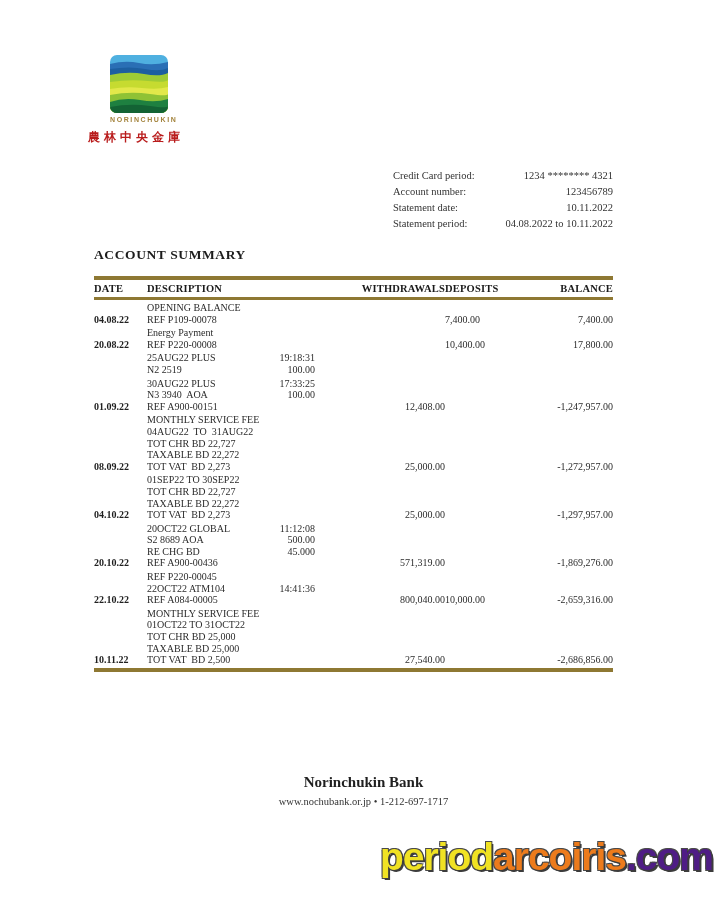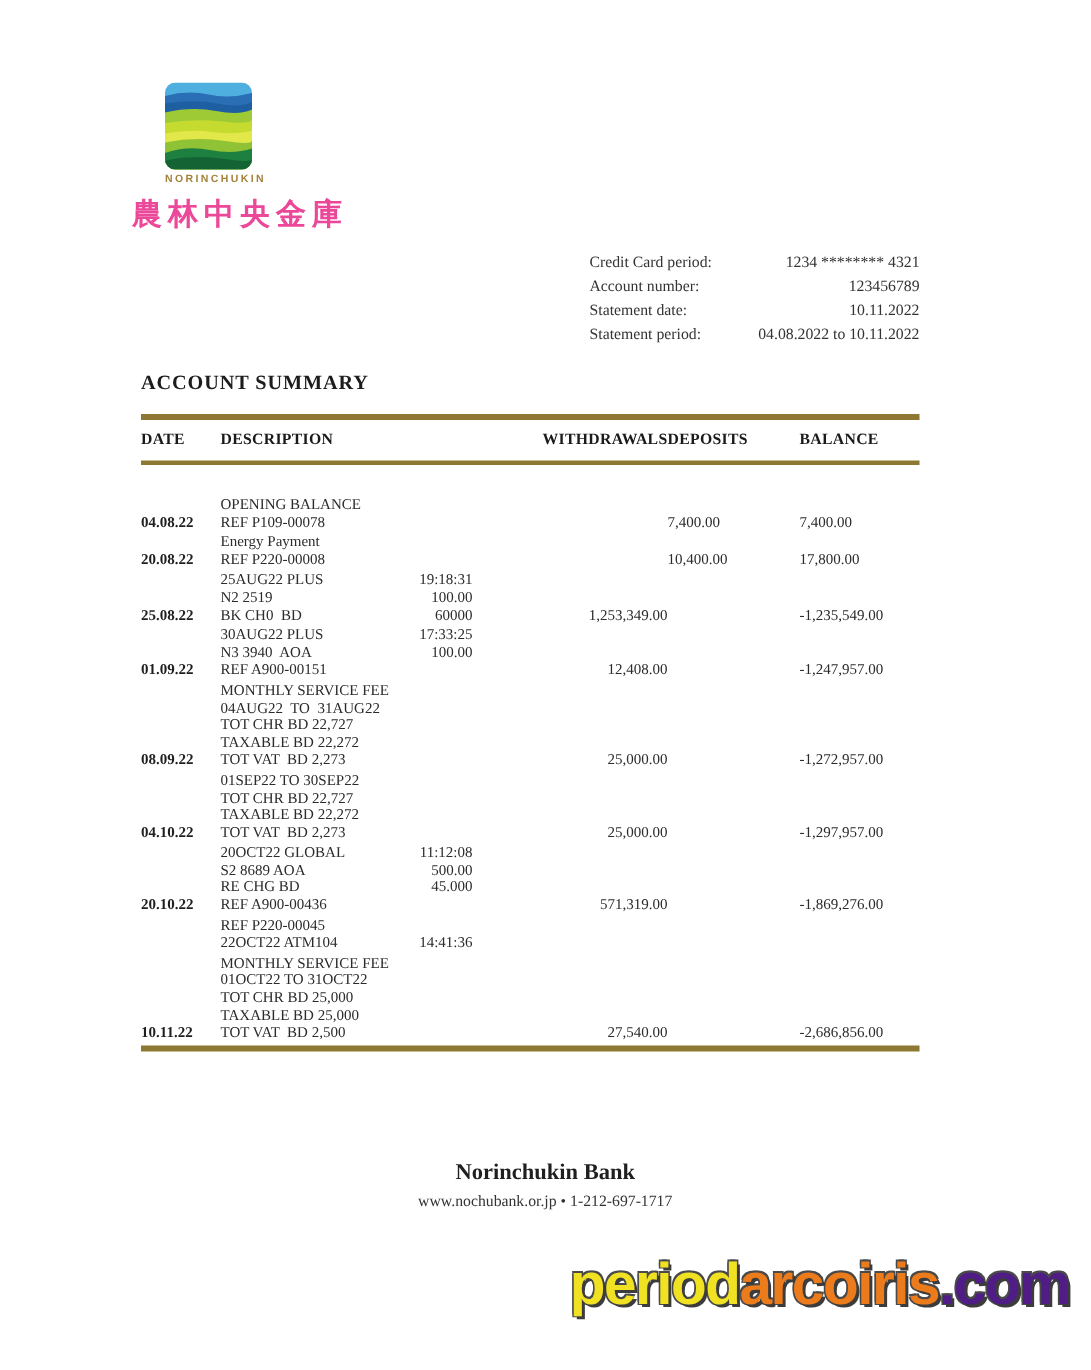--- a/index.html
+++ b/index.html
@@ -16,8 +16,8 @@
   .logo-en  { position:absolute; left:22px; top:61px; width:60px; text-align:center;
               font-family:"Liberation Sans", sans-serif; font-size:7px; font-weight:bold;
               letter-spacing:1.6px; color:#a3833c; white-space:nowrap; }
-  .logo-jp  { position:absolute; left:0; top:74px; font-size:20px; font-weight:bold;
-              letter-spacing:4px; color:#ec4899; white-space:nowrap; }
+  .logo-jp  { position:absolute; left:0; top:74px; font-size:12px; font-weight:bold;
+              letter-spacing:4px; color:#b91c1c; white-space:nowrap; }
 
   
   .customer { position:absolute; left:94px; top:165px; }

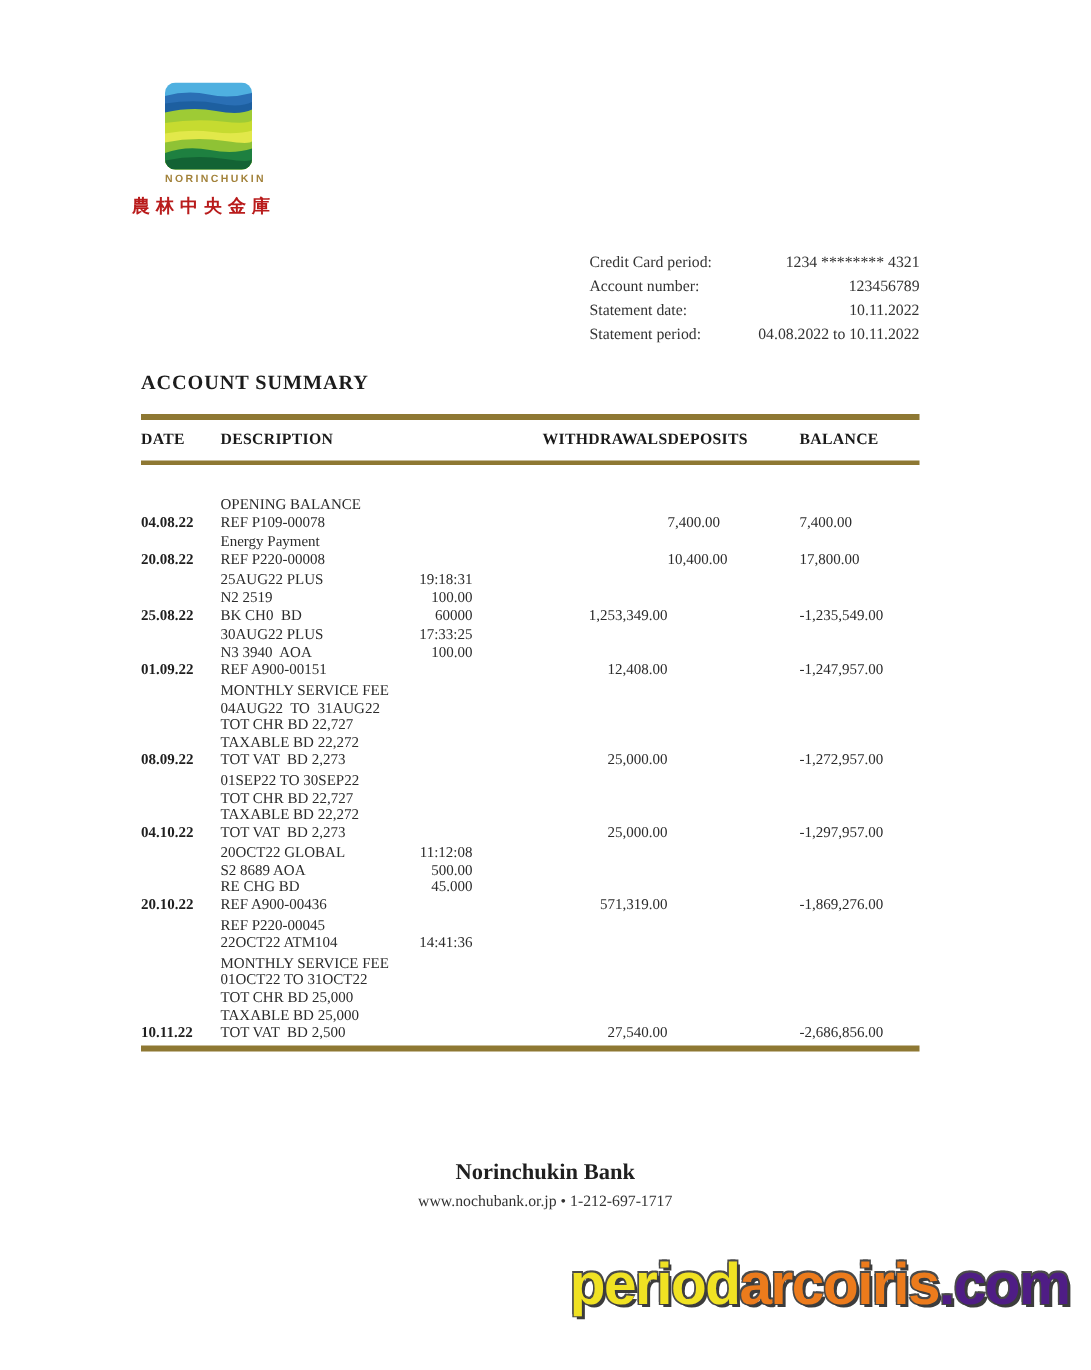--- a/index.html
+++ b/index.html
@@ -39,7 +39,7 @@
   .rule { width:100%; }
   .rule-thick { height:4px; background:#8e7833; }
   .rule-mid   { height:3px; background:#8e7833; }
-  .thead { display:flex; align-items:center; height:27px; font-size:10.5px; font-weight:bold;
+  .thead { display:flex; align-items:center; height:17px; font-size:10.5px; font-weight:bold;
            color:#1a1a1a; letter-spacing:0.2px; }
   .col-date { width:53px;  flex:0 0 53px; }
   .col-desc { width:206px; flex:0 0 206px; position:relative; }

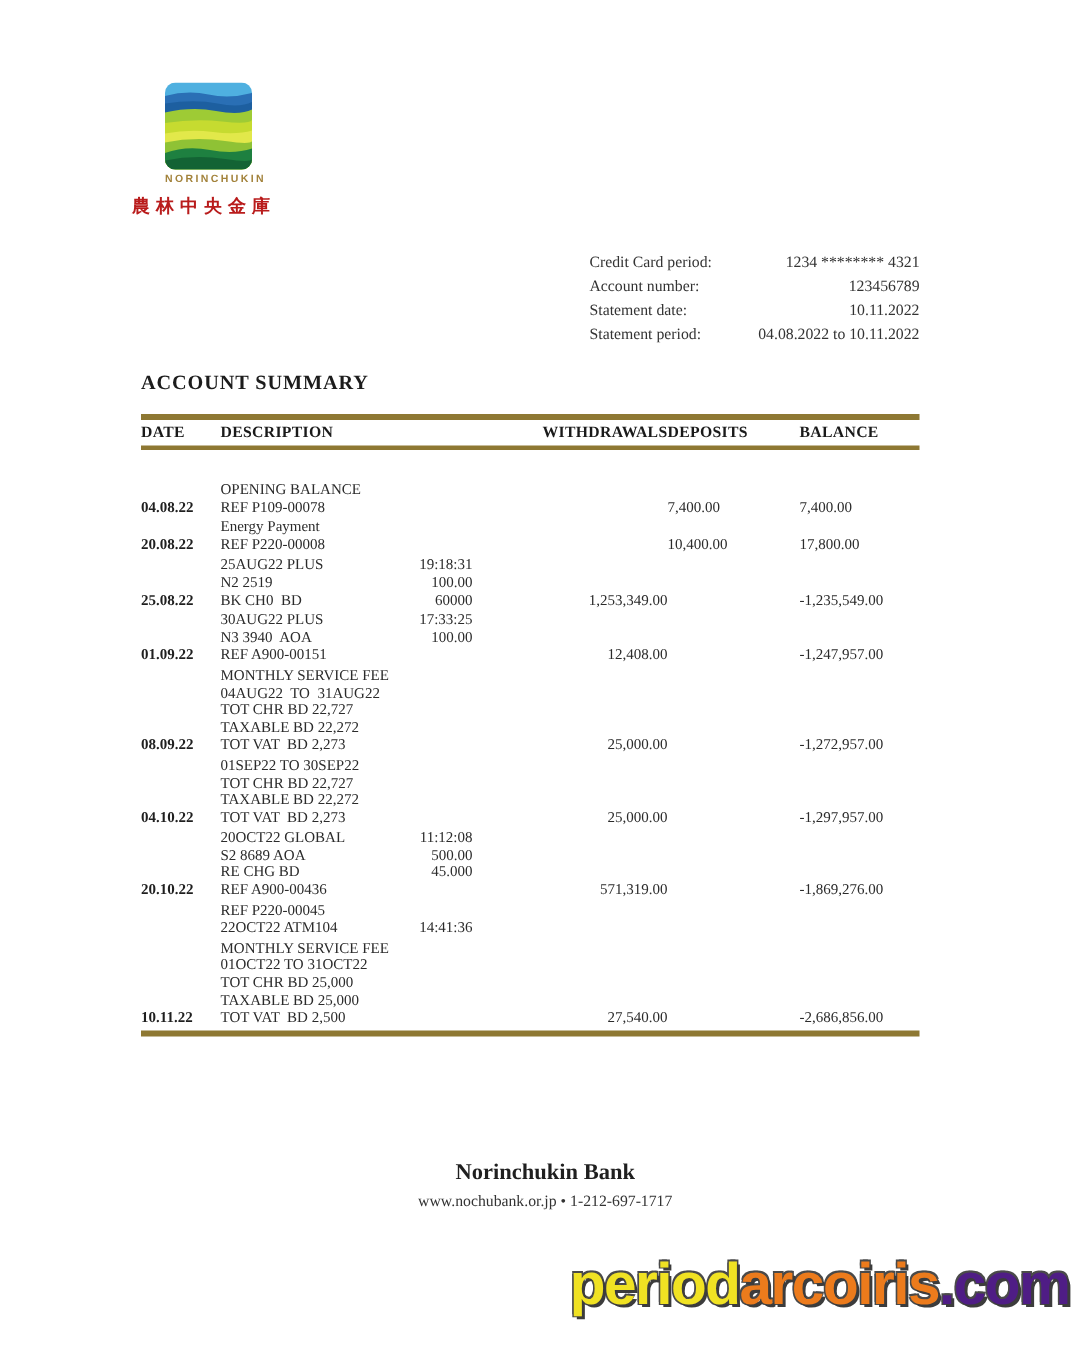--- a/index.html
+++ b/index.html
@@ -45,7 +45,7 @@
   .col-desc { width:206px; flex:0 0 206px; position:relative; }
   .col-wd   { width:92px;  flex:0 0 92px;  text-align:right; }
   .col-dep  { width:88px;  flex:0 0 88px;  }
-  .col-bal  { width:80px;  flex:0 0 80px;  }
+  .col-bal  { width:80px;  flex:0 0 80px;  text-align:right; }
   .tbody { padding:21px 0 2px 0; }
   .txn { margin-top:2px; }
   .txn:first-child { margin-top:0; }

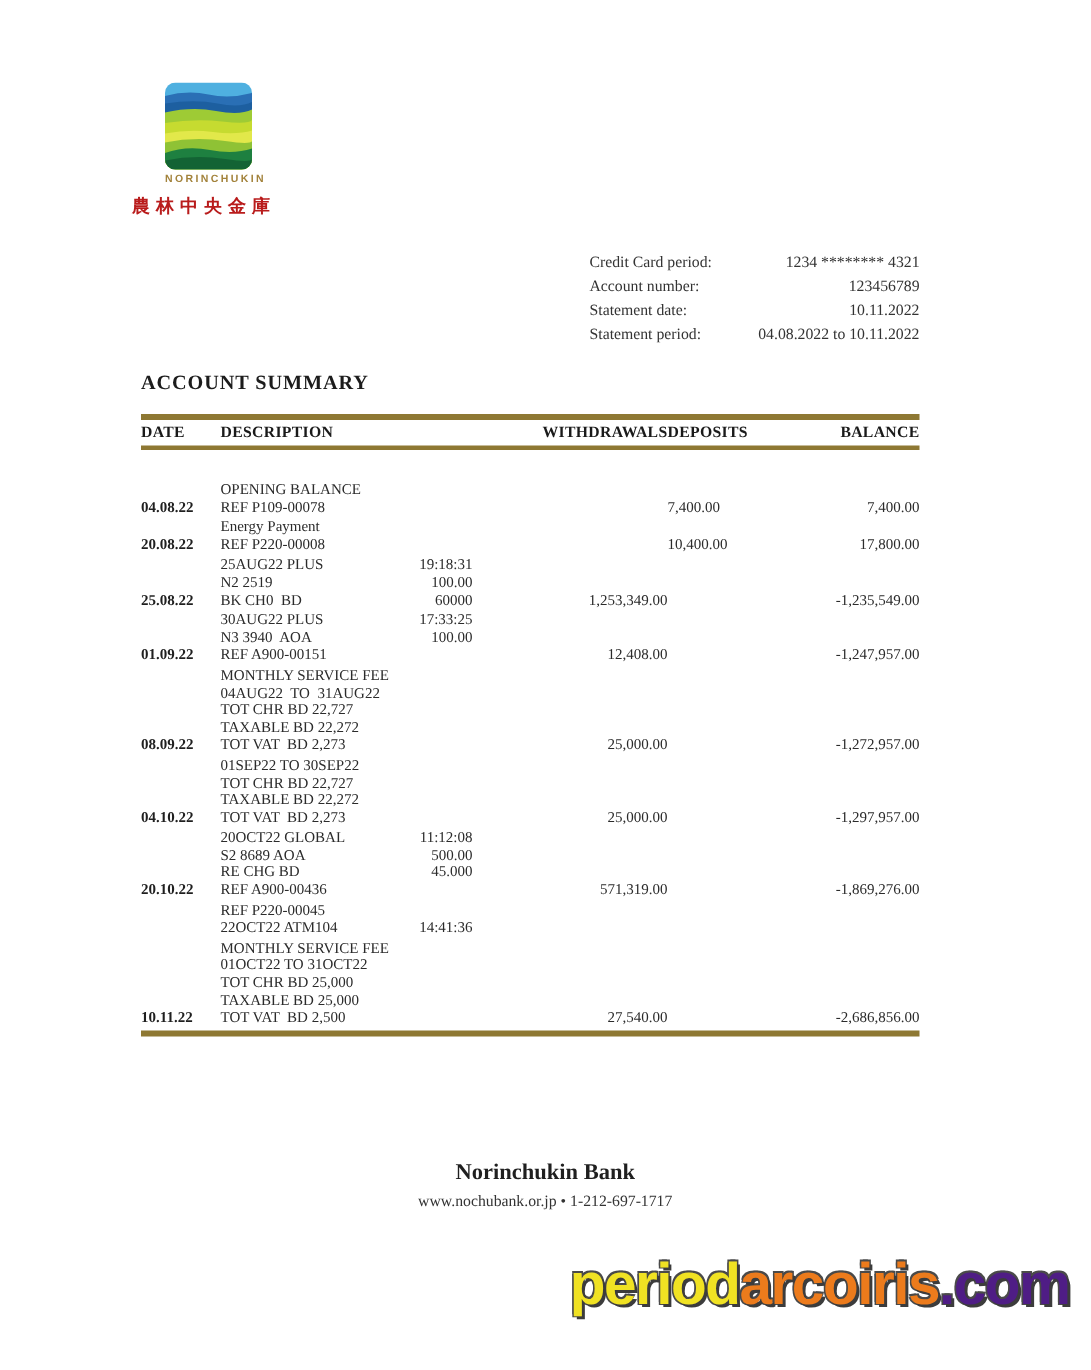--- a/index.html
+++ b/index.html
@@ -46,7 +46,7 @@
   .col-wd   { width:92px;  flex:0 0 92px;  text-align:right; }
   .col-dep  { width:88px;  flex:0 0 88px;  }
   .col-bal  { width:80px;  flex:0 0 80px;  text-align:right; }
-  .tbody { padding:21px 0 2px 0; }
+  .tbody { padding:2px 0 2px 0; }
   .txn { margin-top:2px; }
   .txn:first-child { margin-top:0; }
   .txn-row { display:flex; height:11.6px; line-height:11.6px; font-size:10px; color:#2b2b2b; }

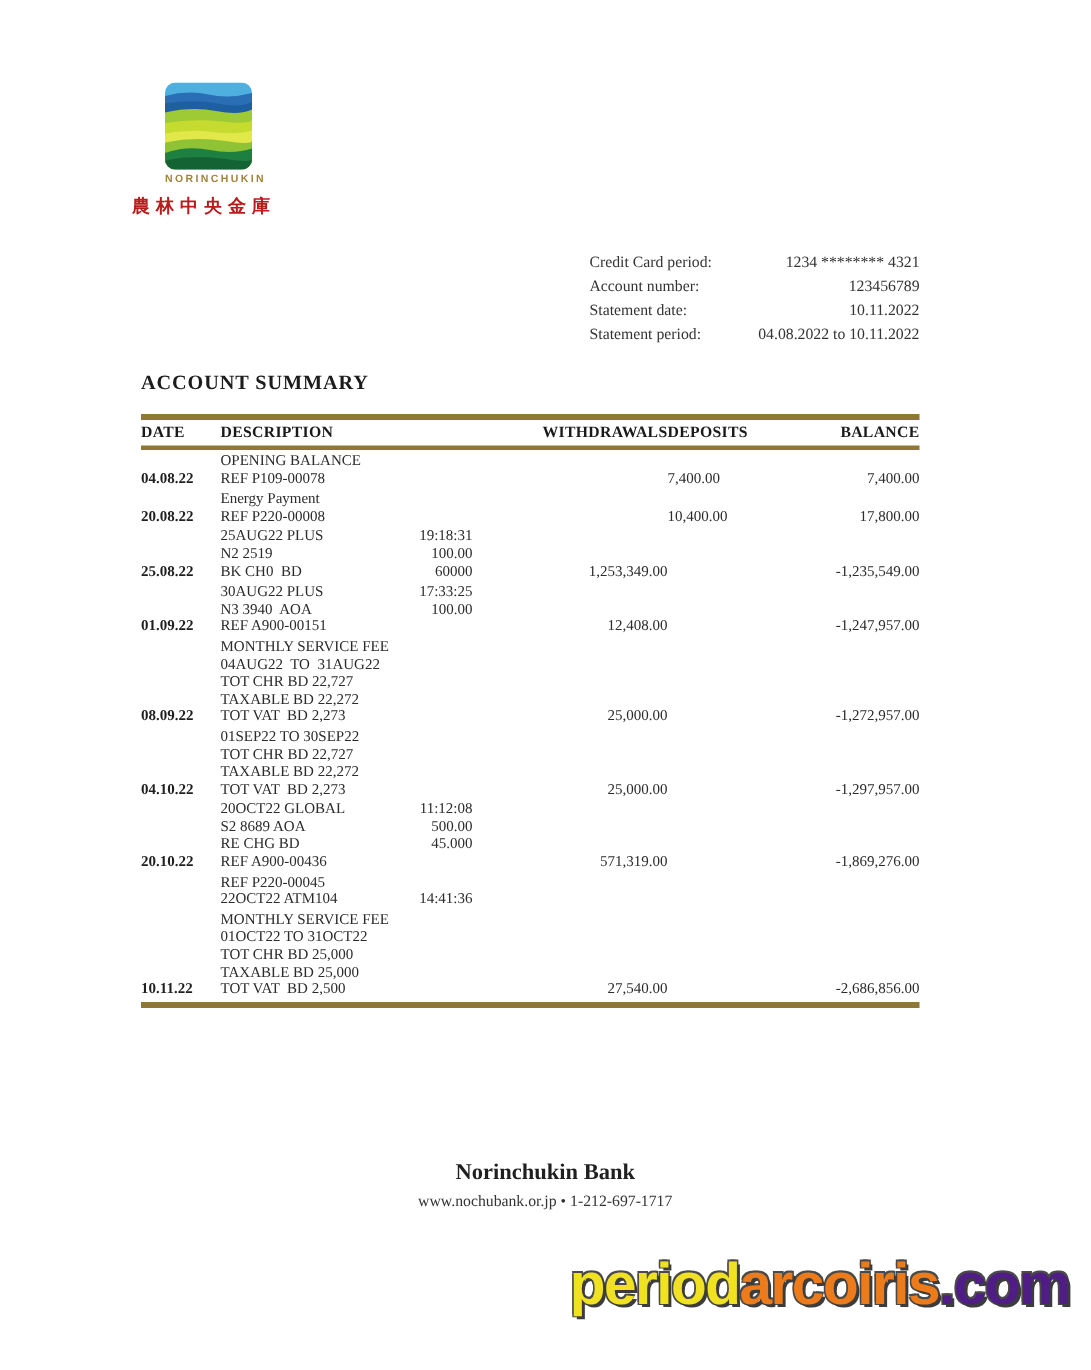--- a/index.html
+++ b/index.html
@@ -190,16 +190,6 @@
             <div class="col-dep"></div>
             <div class="col-bal"></div>
           </div>
-          <div class="txn-row">
-            <div class="col-date">25.08.22</div>
-            <div class="col-desc">
-              <div class="desc-text">BK CH0  BD</div>
-              <div class="desc-value">60000</div>
-            </div>
-            <div class="col-wd">1,253,349.00</div>
-            <div class="col-dep"></div>
-            <div class="col-bal">-1,235,549.00</div>
-          </div>
         </div>
         <div class="txn">
           <div class="txn-row">

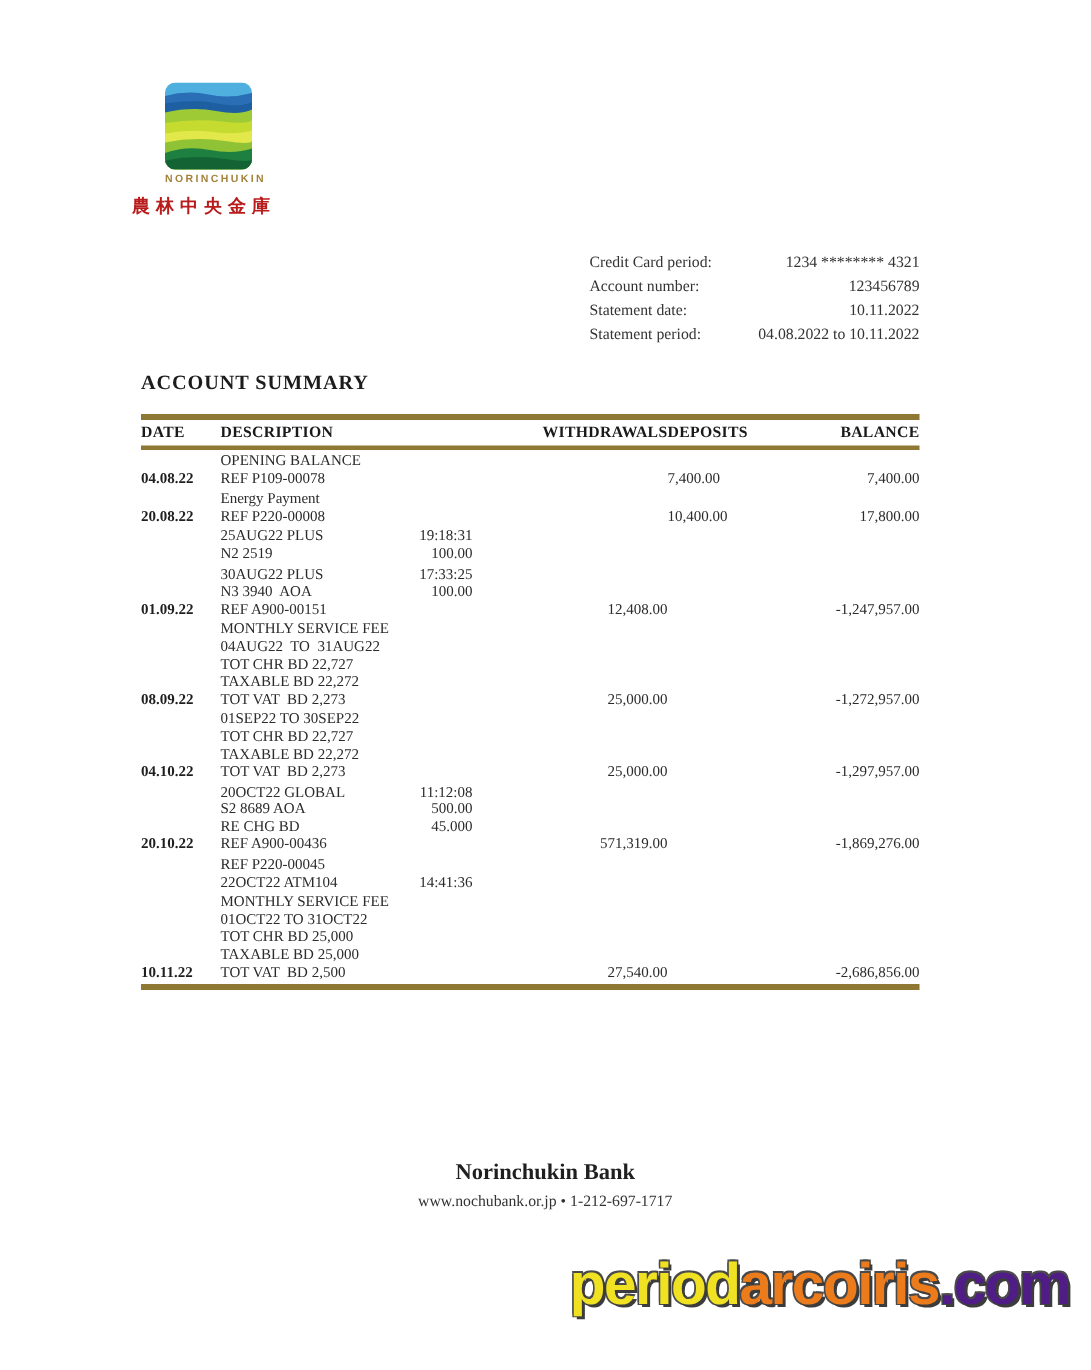--- a/index.html
+++ b/index.html
@@ -368,6 +368,15 @@
             <div class="col-dep"></div>
             <div class="col-bal"></div>
           </div>
+          <div class="txn-row">
+            <div class="col-date">22.10.22</div>
+            <div class="col-desc">
+              <div class="desc-text">REF A084-00005</div>
+            </div>
+            <div class="col-wd">800,040.00</div>
+            <div class="col-dep">10,000.00</div>
+            <div class="col-bal">-2,659,316.00</div>
+          </div>
         </div>
         <div class="txn">
           <div class="txn-row">

